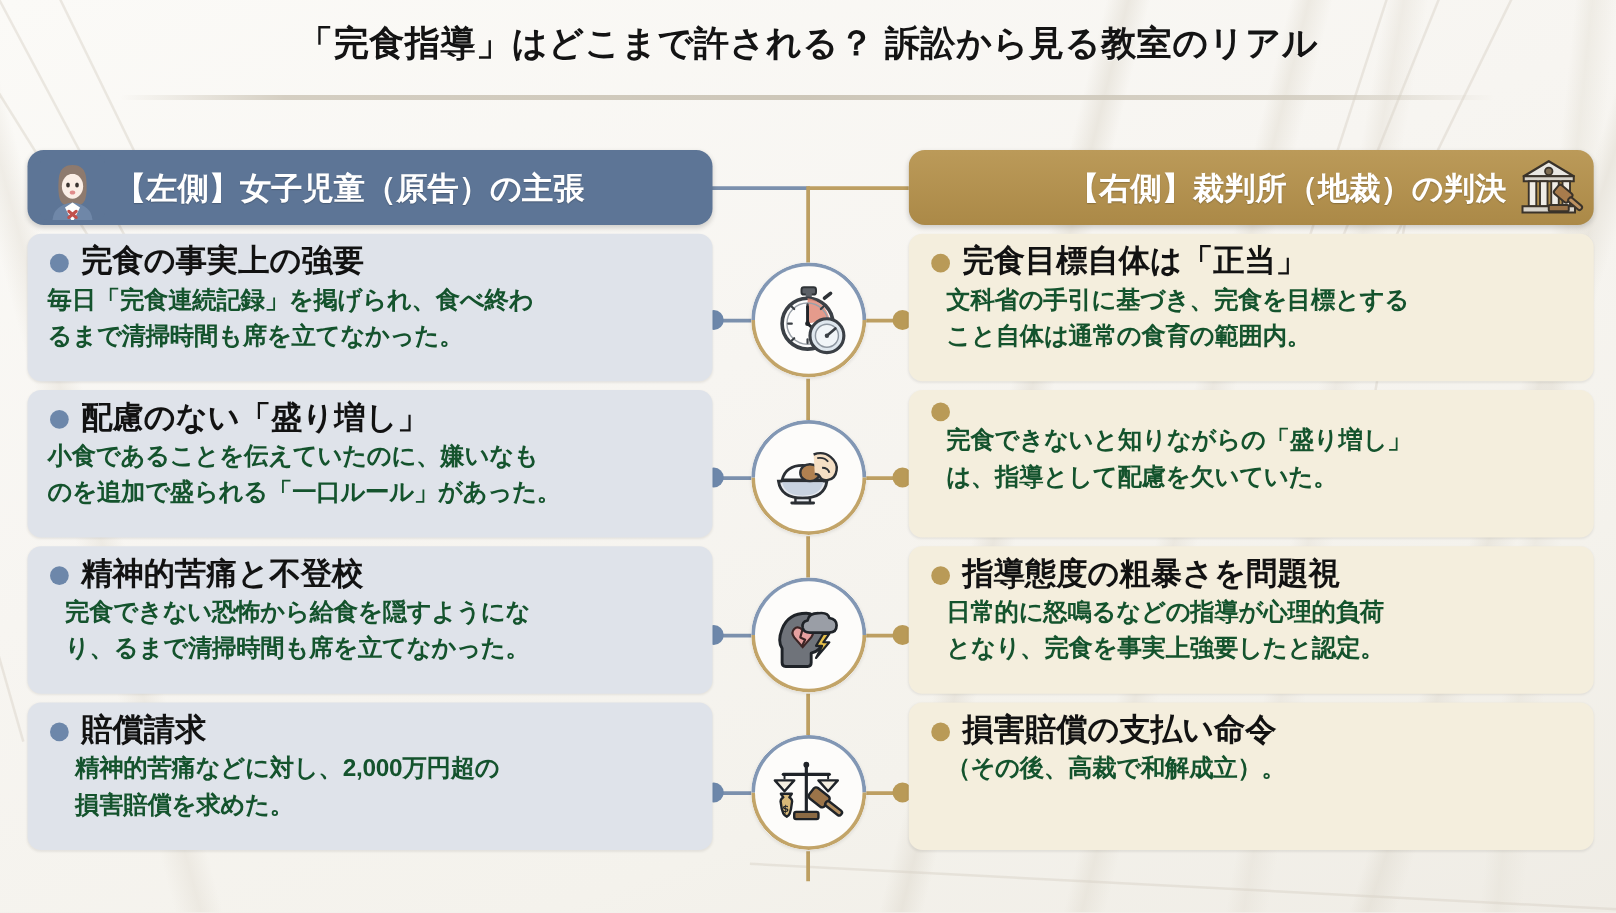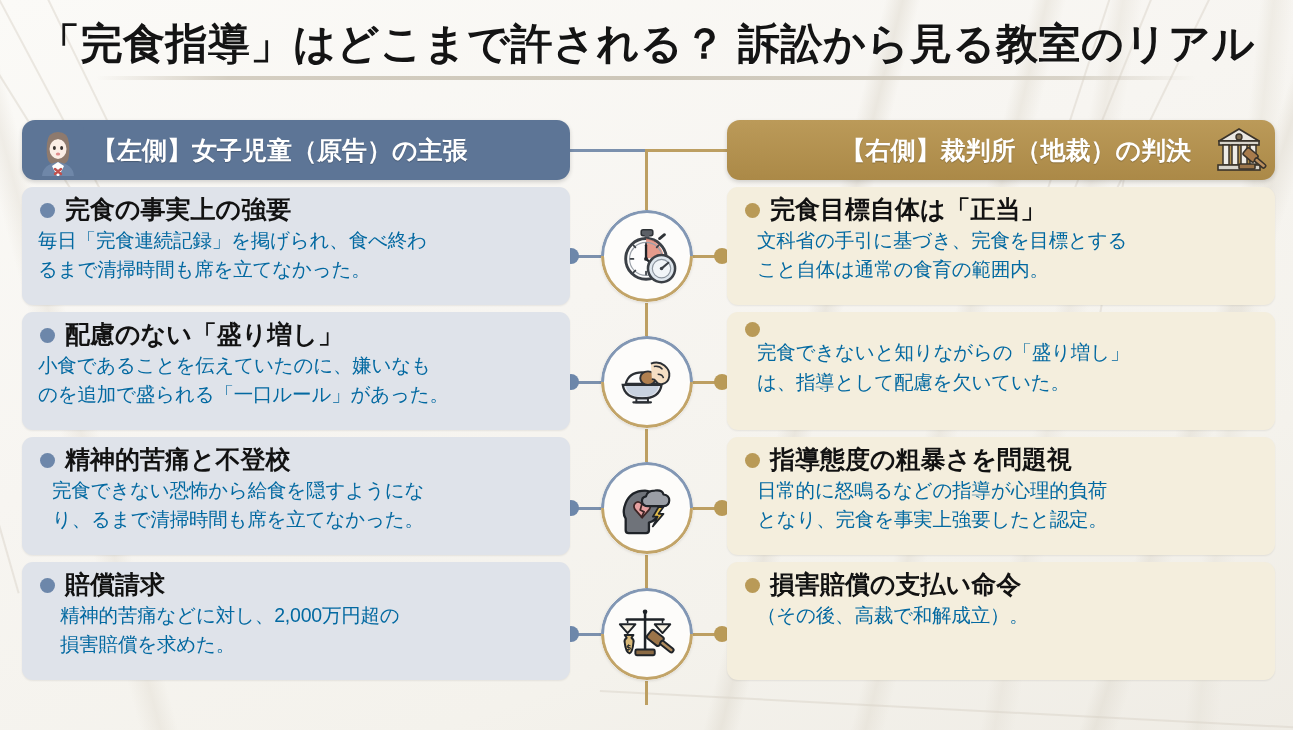--- a/index.html
+++ b/index.html
@@ -46,7 +46,7 @@
     text-align: center;
   }
   #page-title {
-    font-size: 42px;
+    font-size: 28px;
     font-weight: 700;
     color: #141414;
     letter-spacing: 0.5px;

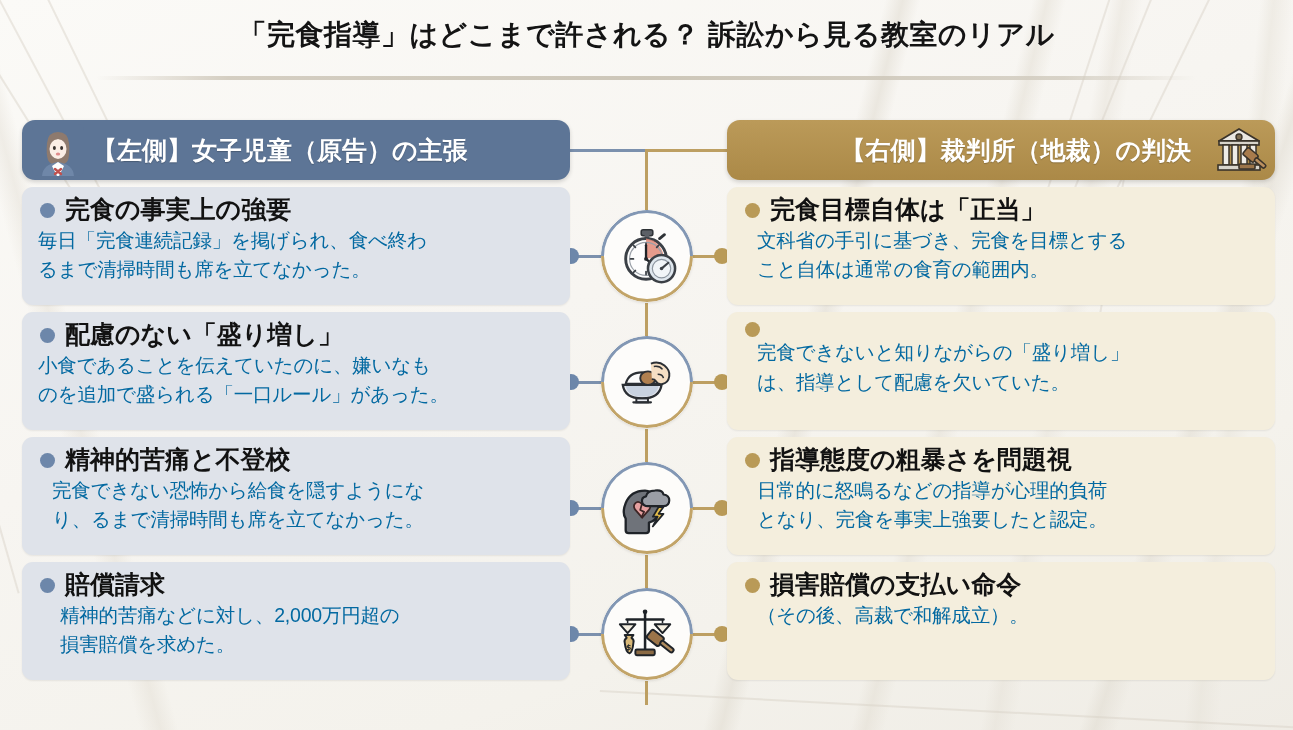--- a/index.html
+++ b/index.html
@@ -91,7 +91,7 @@
     text-shadow: 0 1px 1px rgba(0,0,0,0.22);
   }
   #header-left .header-label  { margin-left: 8px; }
-  #header-right .header-label { margin-right: 24px; }
+  #header-right .header-label { margin-right: 10px; }
 
   .header-icon { width: 52px; height: 52px; flex: 0 0 auto; display:block; }
 

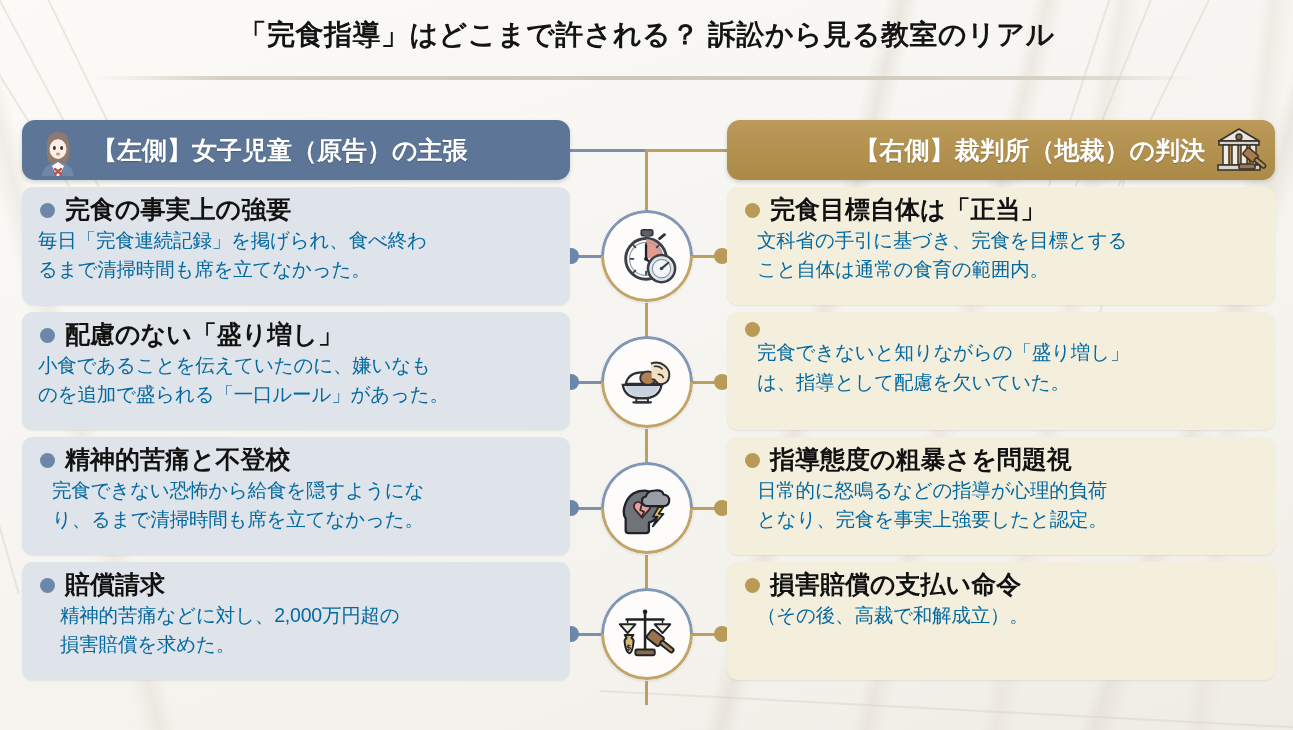--- a/index.html
+++ b/index.html
@@ -131,8 +131,8 @@
   .card-body {
     margin-top: 4px;
     font-size: 19.5px;
-    font-weight: 400;
-    color: #0369a1;
+    font-weight: 700;
+    color: #14532d;
     line-height: 1.32;
     letter-spacing: -0.2px;
     white-space: nowrap;

